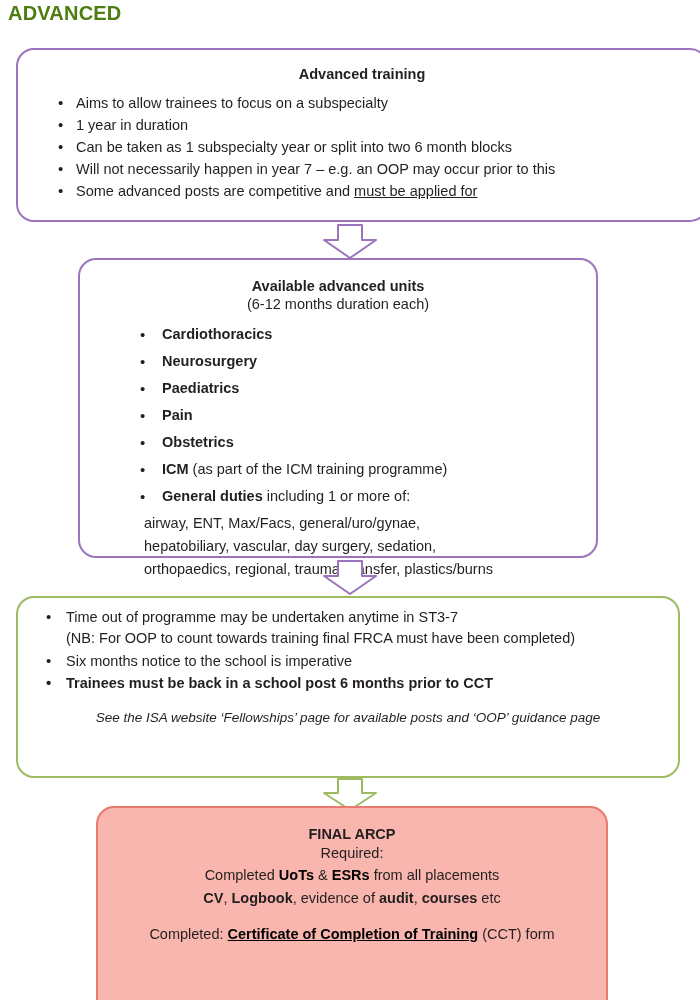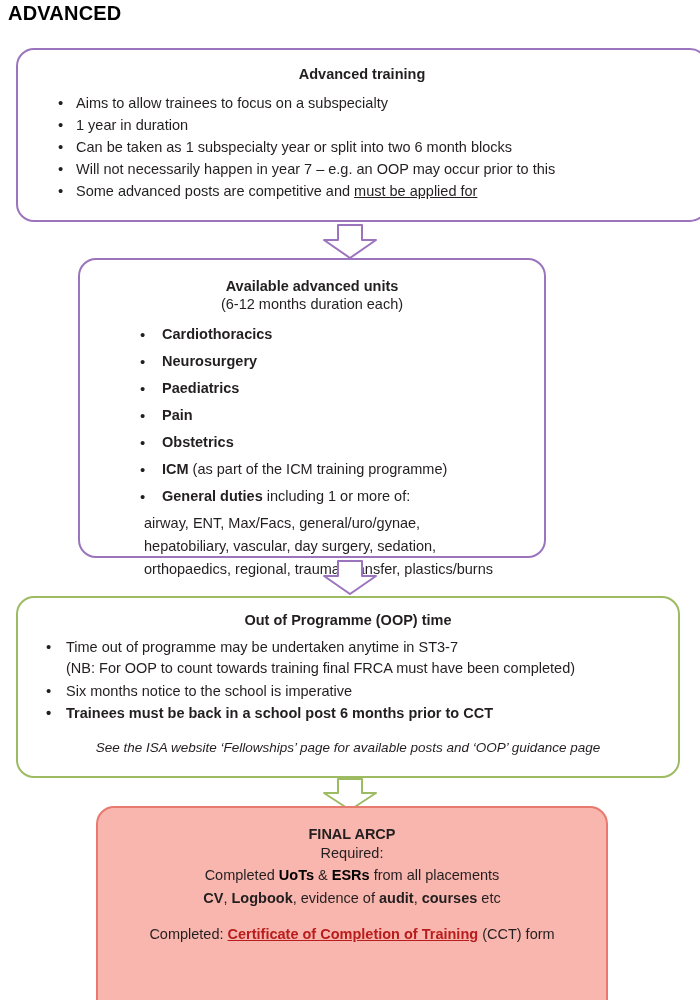--- a/index.html
+++ b/index.html
@@ -22,7 +22,7 @@
     top: 2px;
     font-size: 20px;
     font-weight: bold;
-    color: #000000;
+    color: #4d7c0f;
     letter-spacing: 0.2px;
   }
 

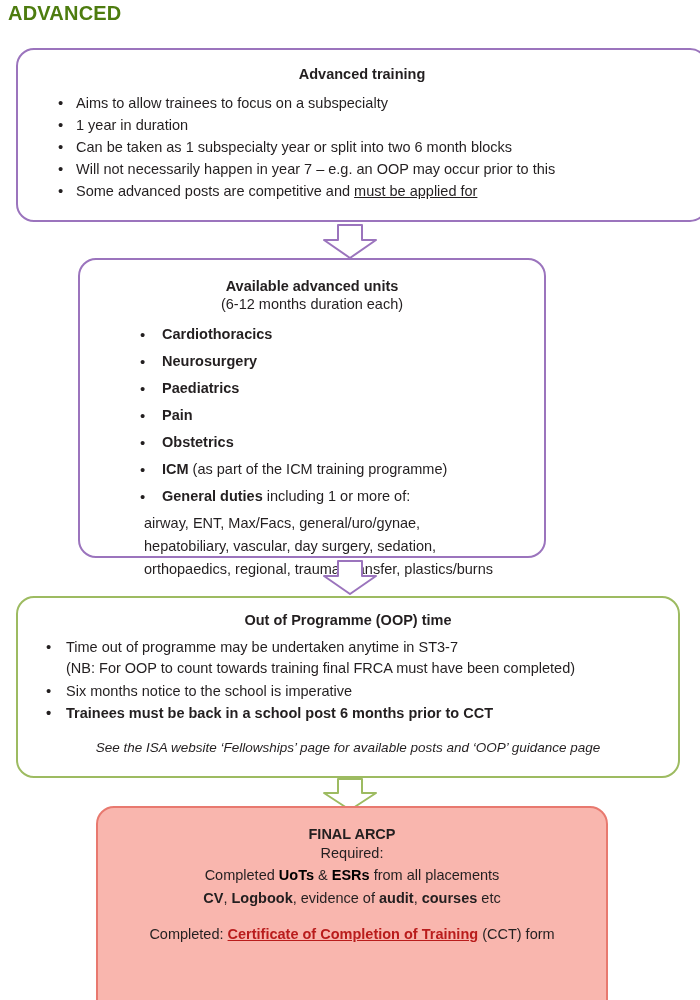--- a/index.html
+++ b/index.html
@@ -111,7 +111,7 @@
   #box-available-units {
     left: 78px;
     top: 258px;
-    width: 468px;
+    width: 520px;
     height: 300px;
   }
   #box-available-units .box-title { margin-top: 18px; }

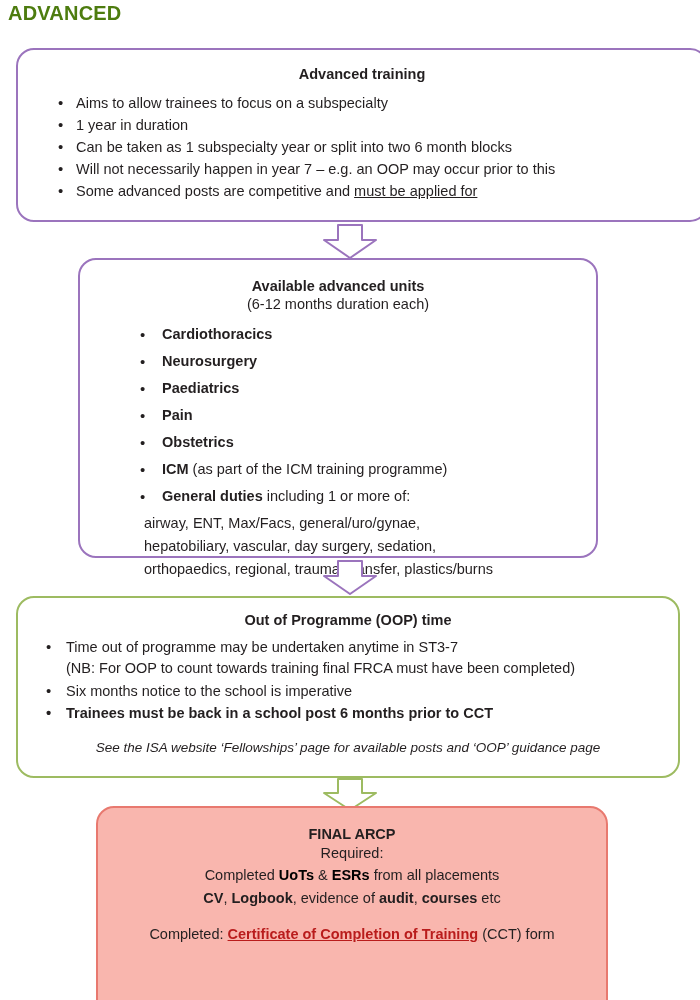--- a/index.html
+++ b/index.html
@@ -201,7 +201,6 @@
 </svg>
 
 <div class="box box-green" id="box-oop">
-  <div class="box-title">Out of Programme (OOP) time</div>
   <ul class="bullets">
     <li>Time out of programme may be undertaken anytime in ST3-7</li>
   </ul>

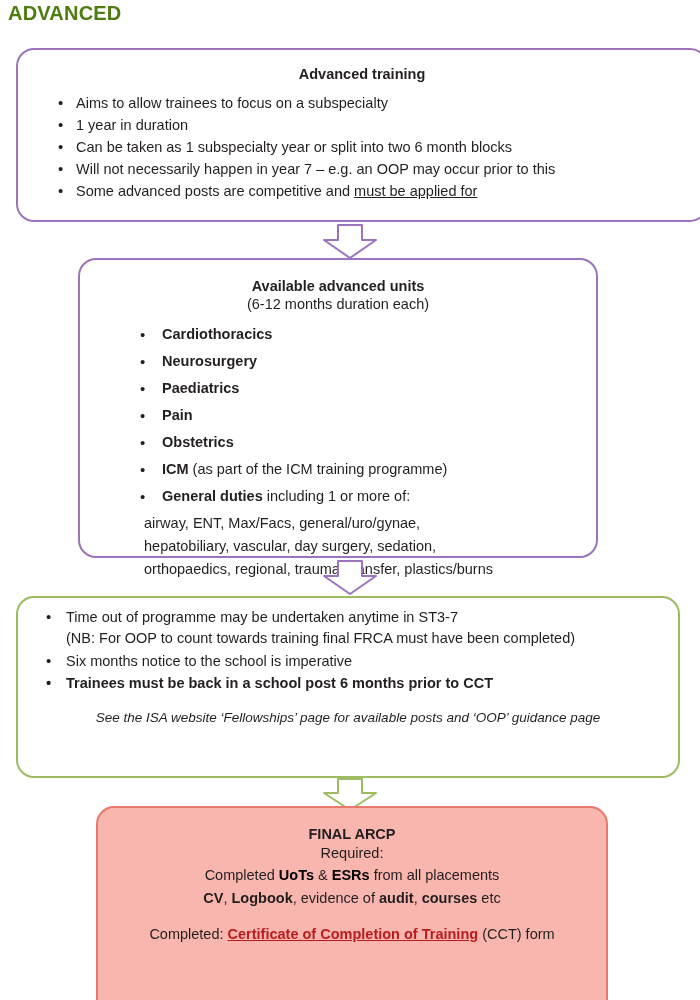--- a/index.html
+++ b/index.html
@@ -157,7 +157,7 @@
   #box-final-arcp .spacer { height: 14px; }
 
   .accent-purple { color: #000000; font-weight: bold; }
-  .accent-link { color: #b91c1c; font-weight: bold; text-decoration: underline; }
+  .accent-link { color: #000000; font-weight: bold; text-decoration: underline; }
 </style>
 </head>
 <body>

